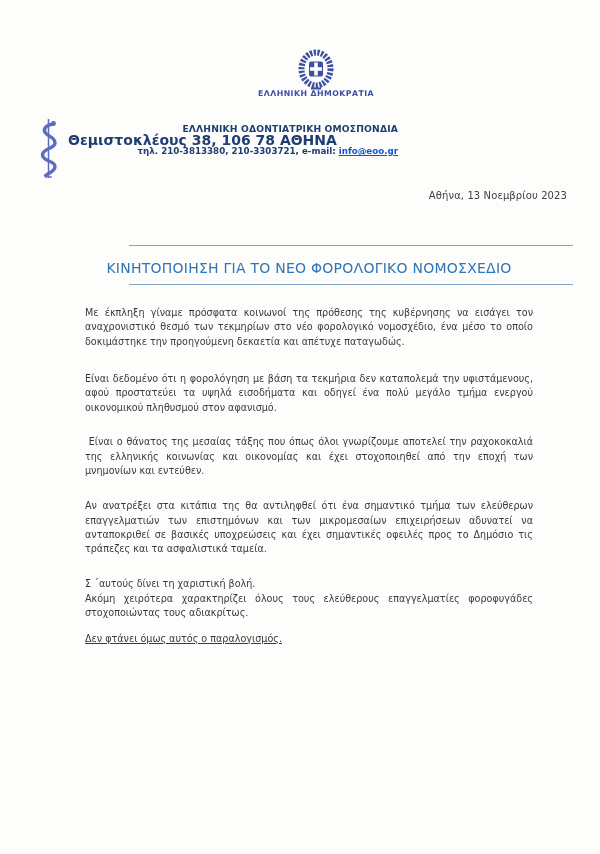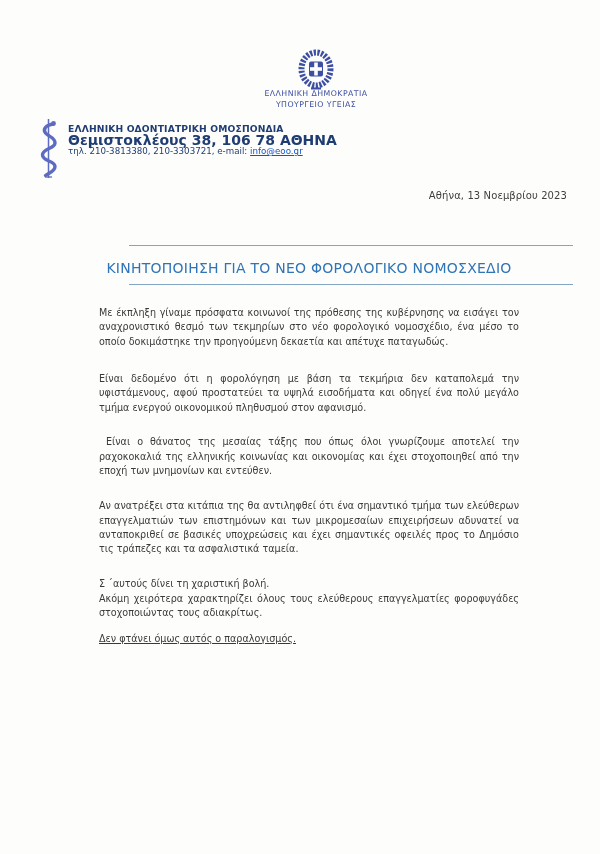--- a/index.html
+++ b/index.html
@@ -17,7 +17,7 @@
   .emblem-caption{
     position:absolute;left:216px;top:89px;width:200px;
     text-align:center;color:#3d4fa3;
-    font-size:7.8px;font-weight:400;letter-spacing:0.45px;line-height:10.5px;
+    font-size:7.8px;font-weight:700;letter-spacing:0.45px;line-height:10.5px;
   }
 
   

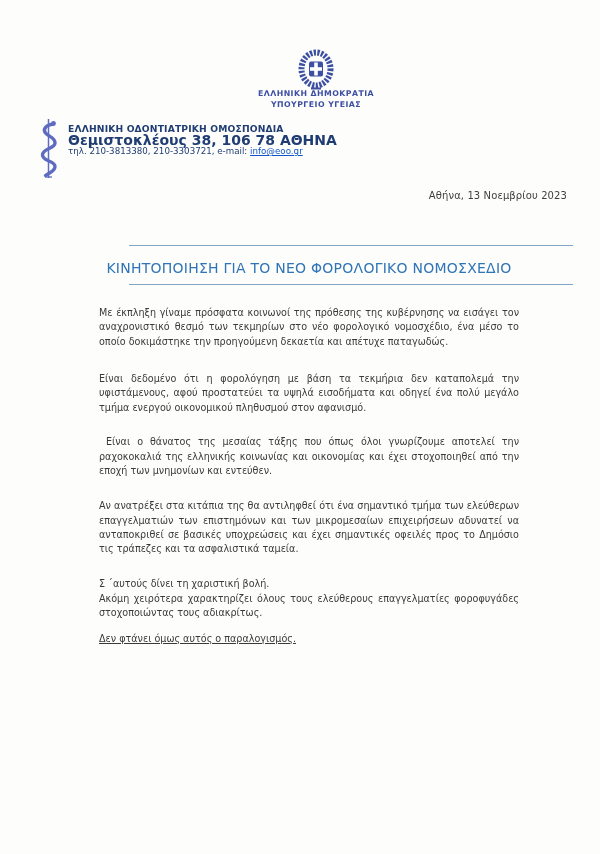--- a/index.html
+++ b/index.html
@@ -76,7 +76,6 @@
   </div>
   <div class="emblem-caption">
     <div>ΕΛΛΗΝΙΚΗ ΔΗΜΟΚΡΑΤΙΑ</div>
-    <div>ΥΠΟΥΡΓΕΙΟ ΥΓΕΙΑΣ</div>
   </div>
 
   <div class="caduceus">

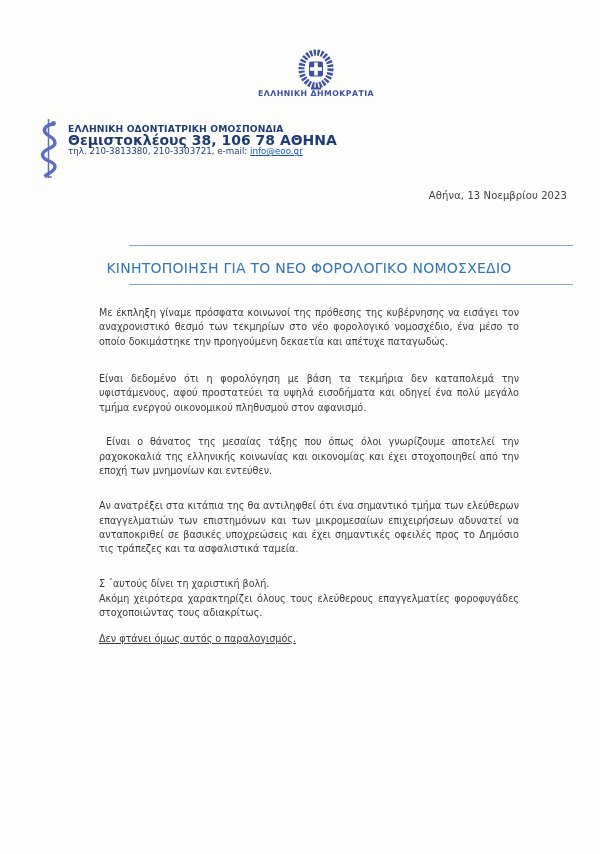--- a/index.html
+++ b/index.html
@@ -23,7 +23,7 @@
   
   .caduceus{position:absolute;left:36px;top:117px;width:26px;height:64px;}
   .lh{position:absolute;left:68px;top:123px;width:330px;color:#1f3d73;}
-  .lh .org {font-size:9.2px;font-weight:bold;letter-spacing:0.15px;line-height:11.5px;}
+  .lh .org {font-size:9.2px;font-weight:bold;letter-spacing:0.15px;line-height:11.5px;text-align:right;}
   .lh .addr{font-size:14px;font-weight:bold;line-height:11.5px;}
   .lh .tel {font-size:8.7px;font-weight:normal;line-height:11.5px;}
   .lh a{color:#1155cc;text-decoration:underline;}

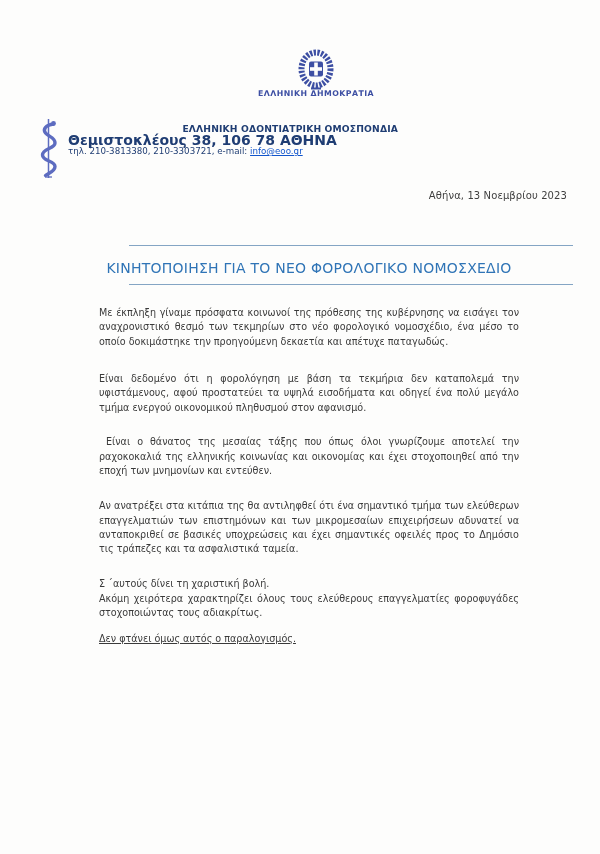--- a/index.html
+++ b/index.html
@@ -25,7 +25,7 @@
   .lh{position:absolute;left:68px;top:123px;width:330px;color:#1f3d73;}
   .lh .org {font-size:9.2px;font-weight:bold;letter-spacing:0.15px;line-height:11.5px;text-align:right;}
   .lh .addr{font-size:14px;font-weight:bold;line-height:11.5px;}
-  .lh .tel {font-size:8.7px;font-weight:normal;line-height:11.5px;}
+  .lh .tel {font-size:8.7px;font-weight:bold;line-height:11.5px;text-align:right;}
   .lh a{color:#1155cc;text-decoration:underline;}
 
   

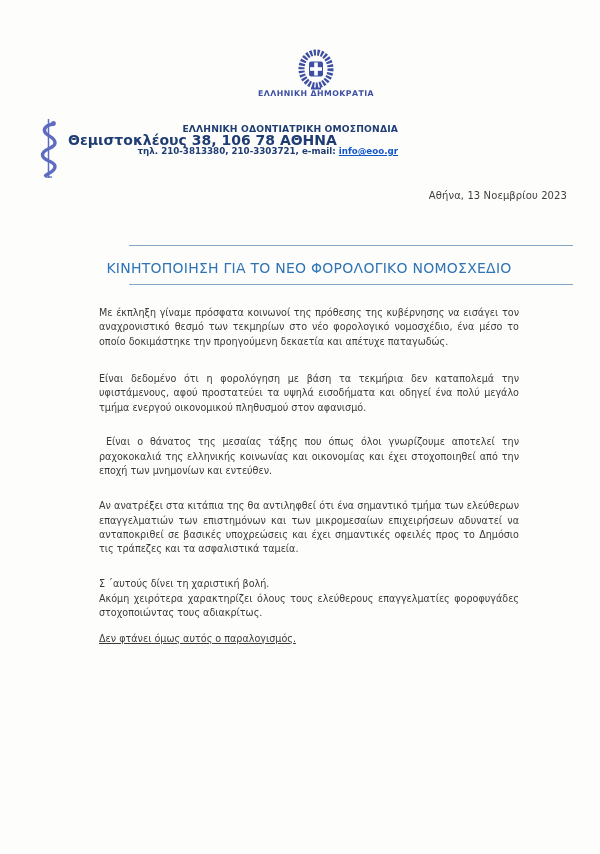--- a/index.html
+++ b/index.html
@@ -49,7 +49,7 @@
     position:absolute;left:85px;top:306px;width:448px;
     font-size:9.6px;line-height:14.4px;color:#3a3a3a;
   }
-  .body-col p{margin:0 14px 21px;text-align:justify;}
+  .body-col p{margin:0 0 21px;text-align:justify;}
   .body-col p.bp1{margin-bottom:22.5px;}
   .body-col p.bp2{margin-bottom:20.5px;}
   .body-col p.bp3{margin-bottom:20.5px;}

